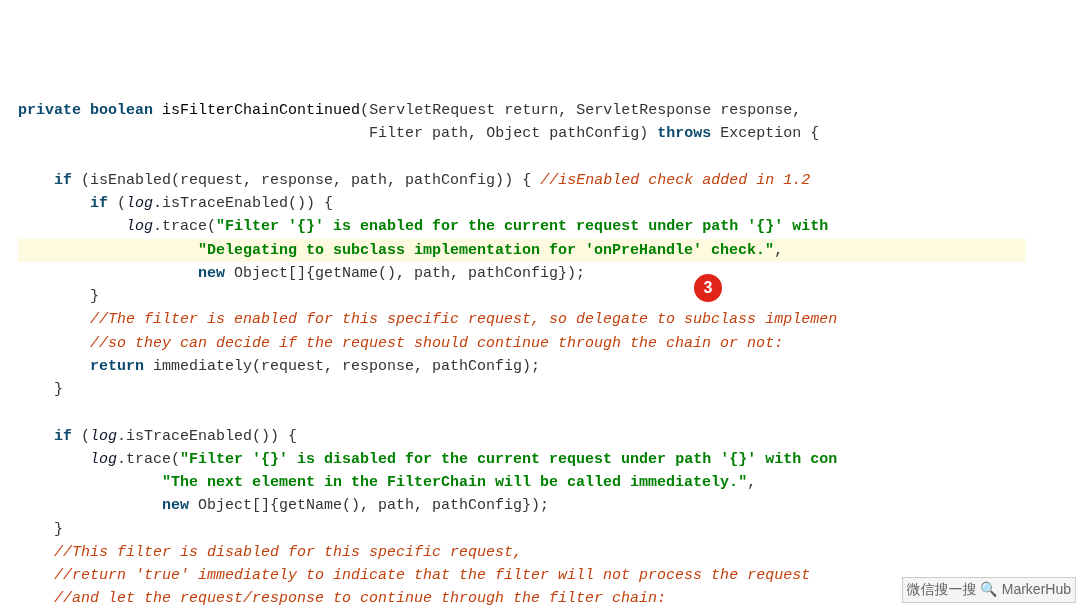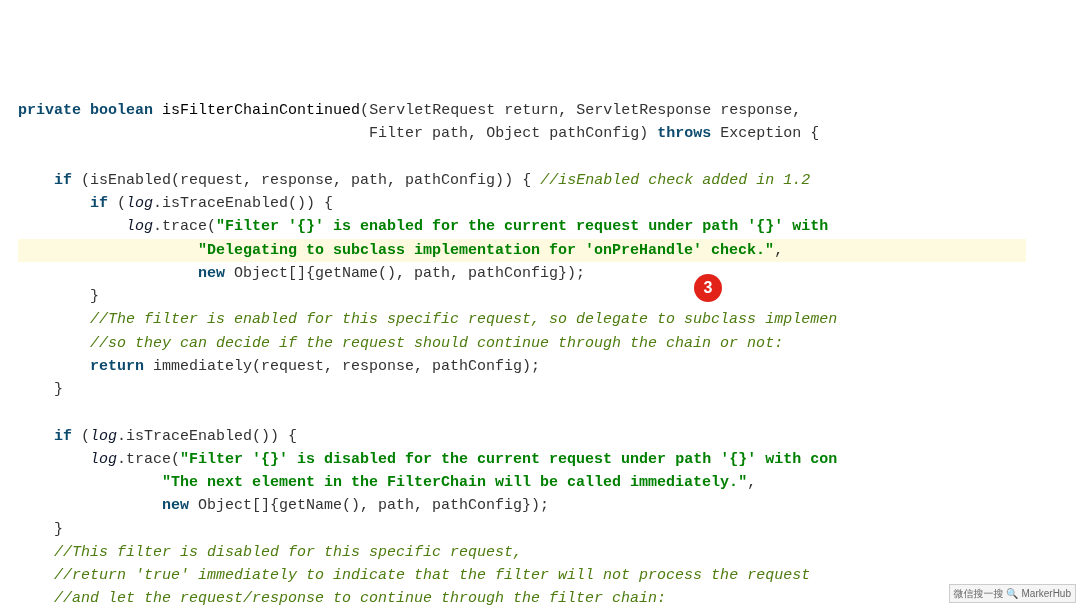--- a/index.html
+++ b/index.html
@@ -20,7 +20,7 @@
   .kw { color: #0c4a6e; font-weight: bold; }
   .mname { color: #000000; }
   .str { color: #008000; font-weight: bold; }
-  .cm  { color: #4d7c0f; font-style: italic; }
+  .cm  { color: #c2410c; font-style: italic; }
   .field { color: #0f172a; font-style: italic; }
   .hl { background: #fdfae0; display: inline-block; }
   .badge {

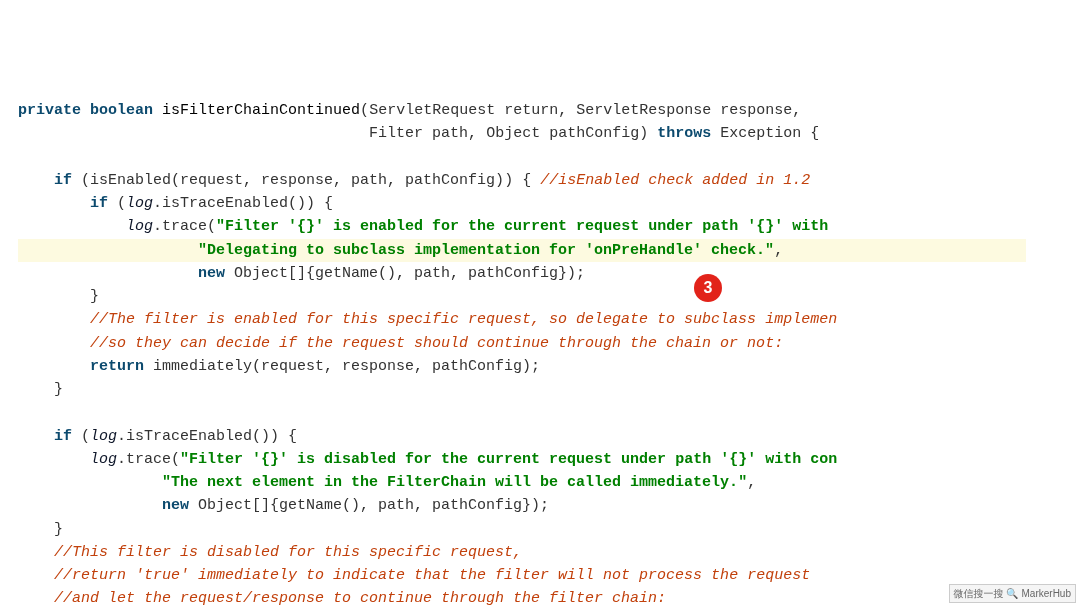--- a/index.html
+++ b/index.html
@@ -42,7 +42,7 @@
     right: 4px;
     bottom: 4px;
     font-family: Arial, sans-serif;
-    font-size: 10px;
+    font-size: 14px;
     color: #666;
     background: #f5f5f5;
     border: 1px solid #ccc;

